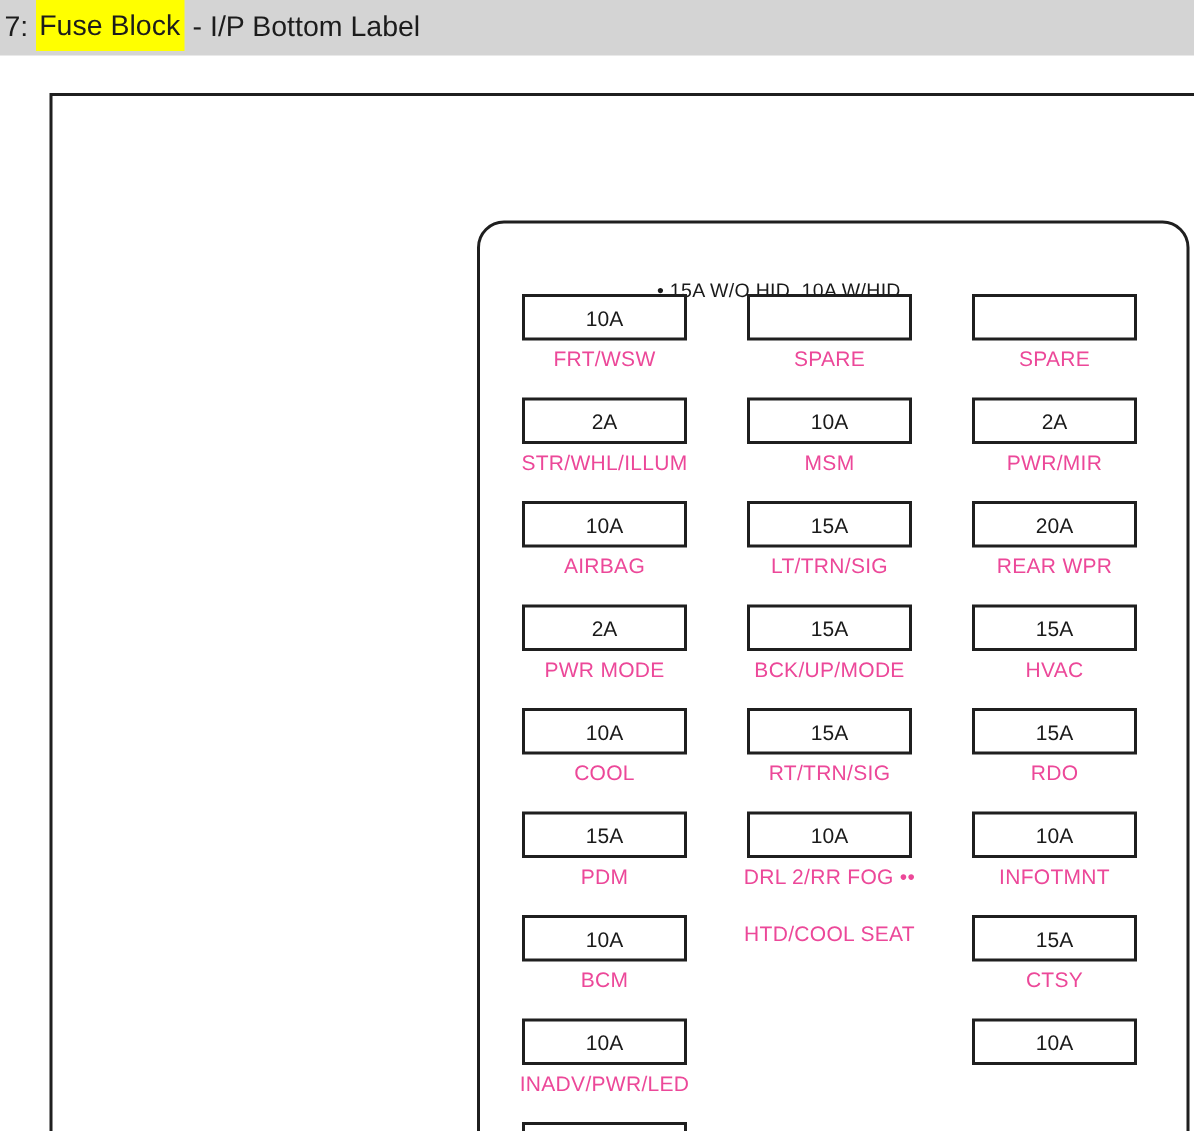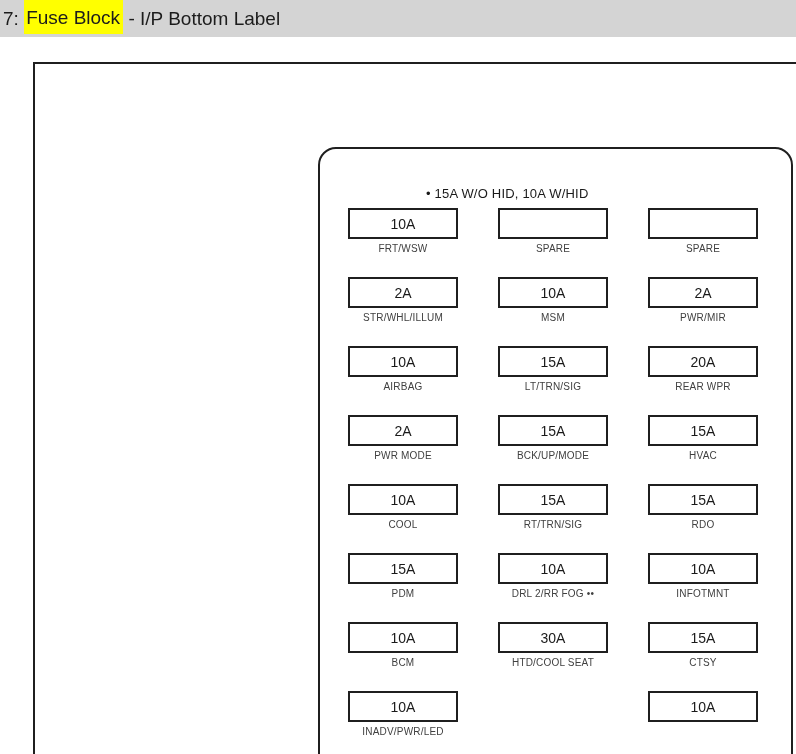--- a/index.html
+++ b/index.html
@@ -45,7 +45,7 @@
   }
   .notes {
     position: absolute;
-    left: 106px; top: 6px;
+    left: 118px; top: 6px;
     font-size: 13px;
     line-height: 15.5px;
     color: #1a1a1a;

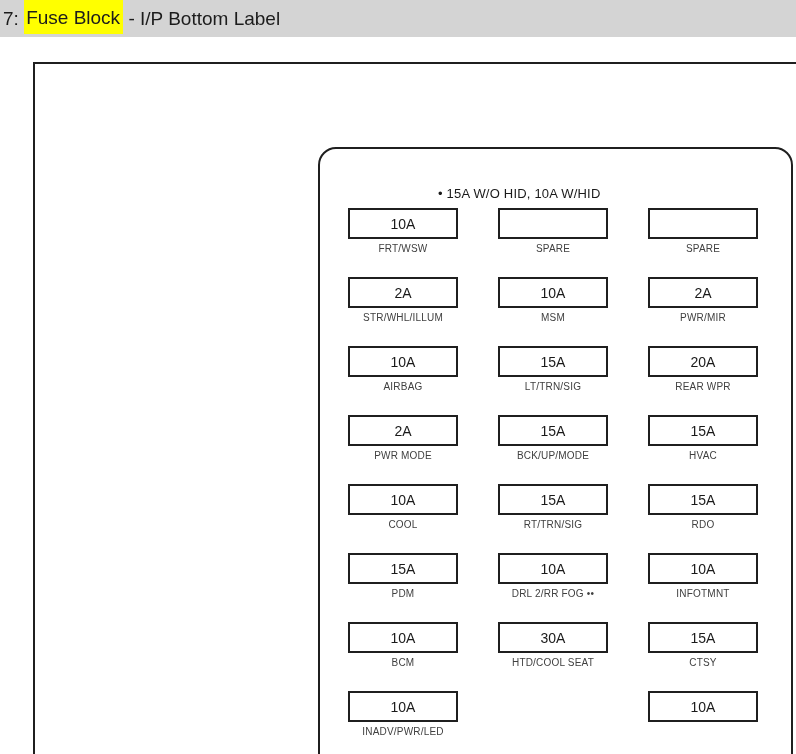--- a/index.html
+++ b/index.html
@@ -71,7 +71,6 @@
     font-size: 14px;
     color: #1a1a1a;
     background: #ffffff;
-    margin-top: 12px;
   }
   .fuse-label {
     margin-top: 4px;

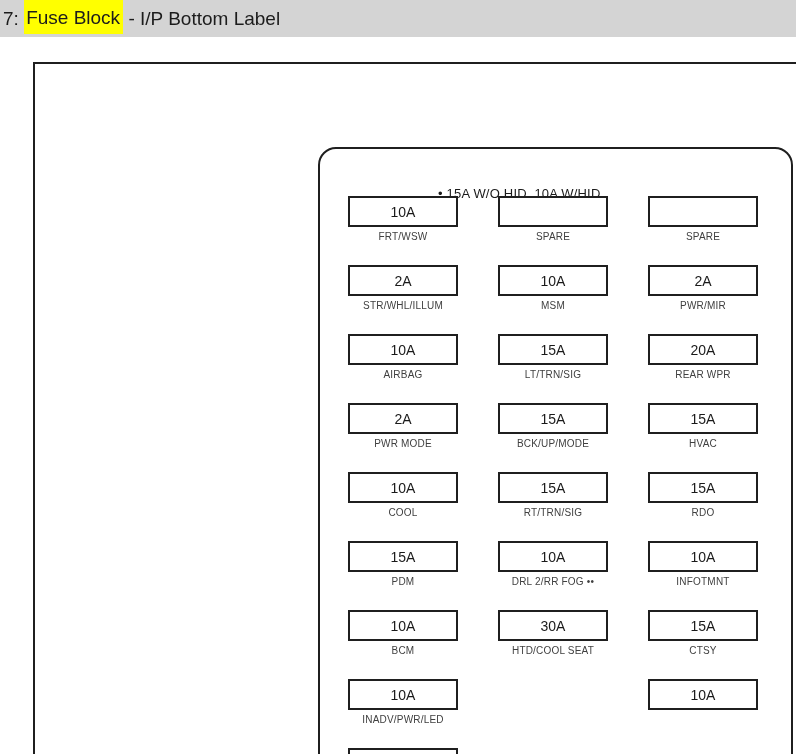--- a/index.html
+++ b/index.html
@@ -74,8 +74,8 @@
   }
   .fuse-label {
     margin-top: 4px;
-    font-size: 10px;
-    color: #404040;
+    font-size: 14px;
+    color: #ec4899;
     white-space: nowrap;
     letter-spacing: 0.2px;
   }

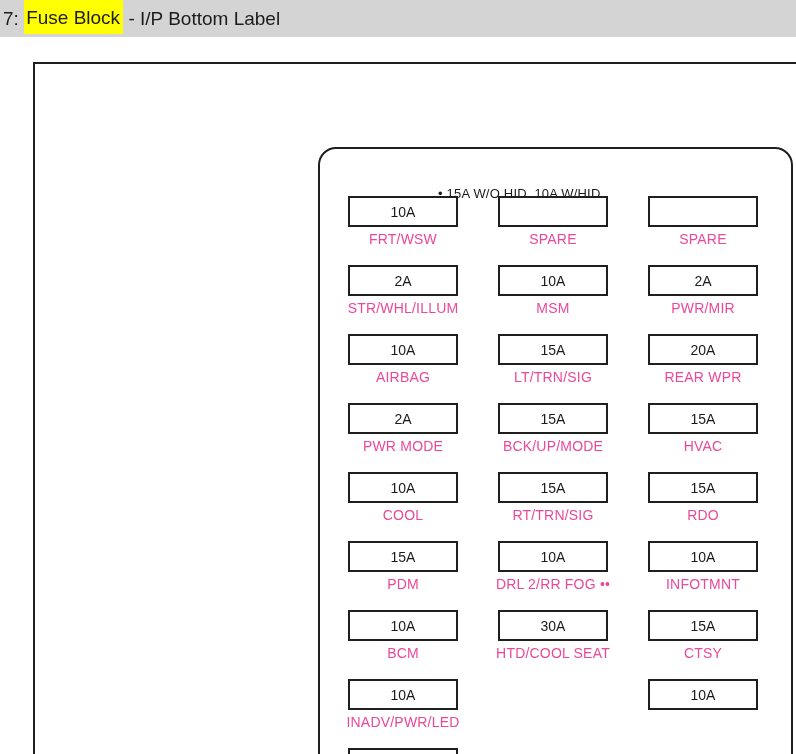--- a/index.html
+++ b/index.html
@@ -171,7 +171,6 @@
           <div class="fuse-label">BCM</div>
         </div>
         <div class="fuse-cell">
-          <div class="fuse-box">30A</div>
           <div class="fuse-label">HTD/COOL SEAT</div>
         </div>
         <div class="fuse-cell">

